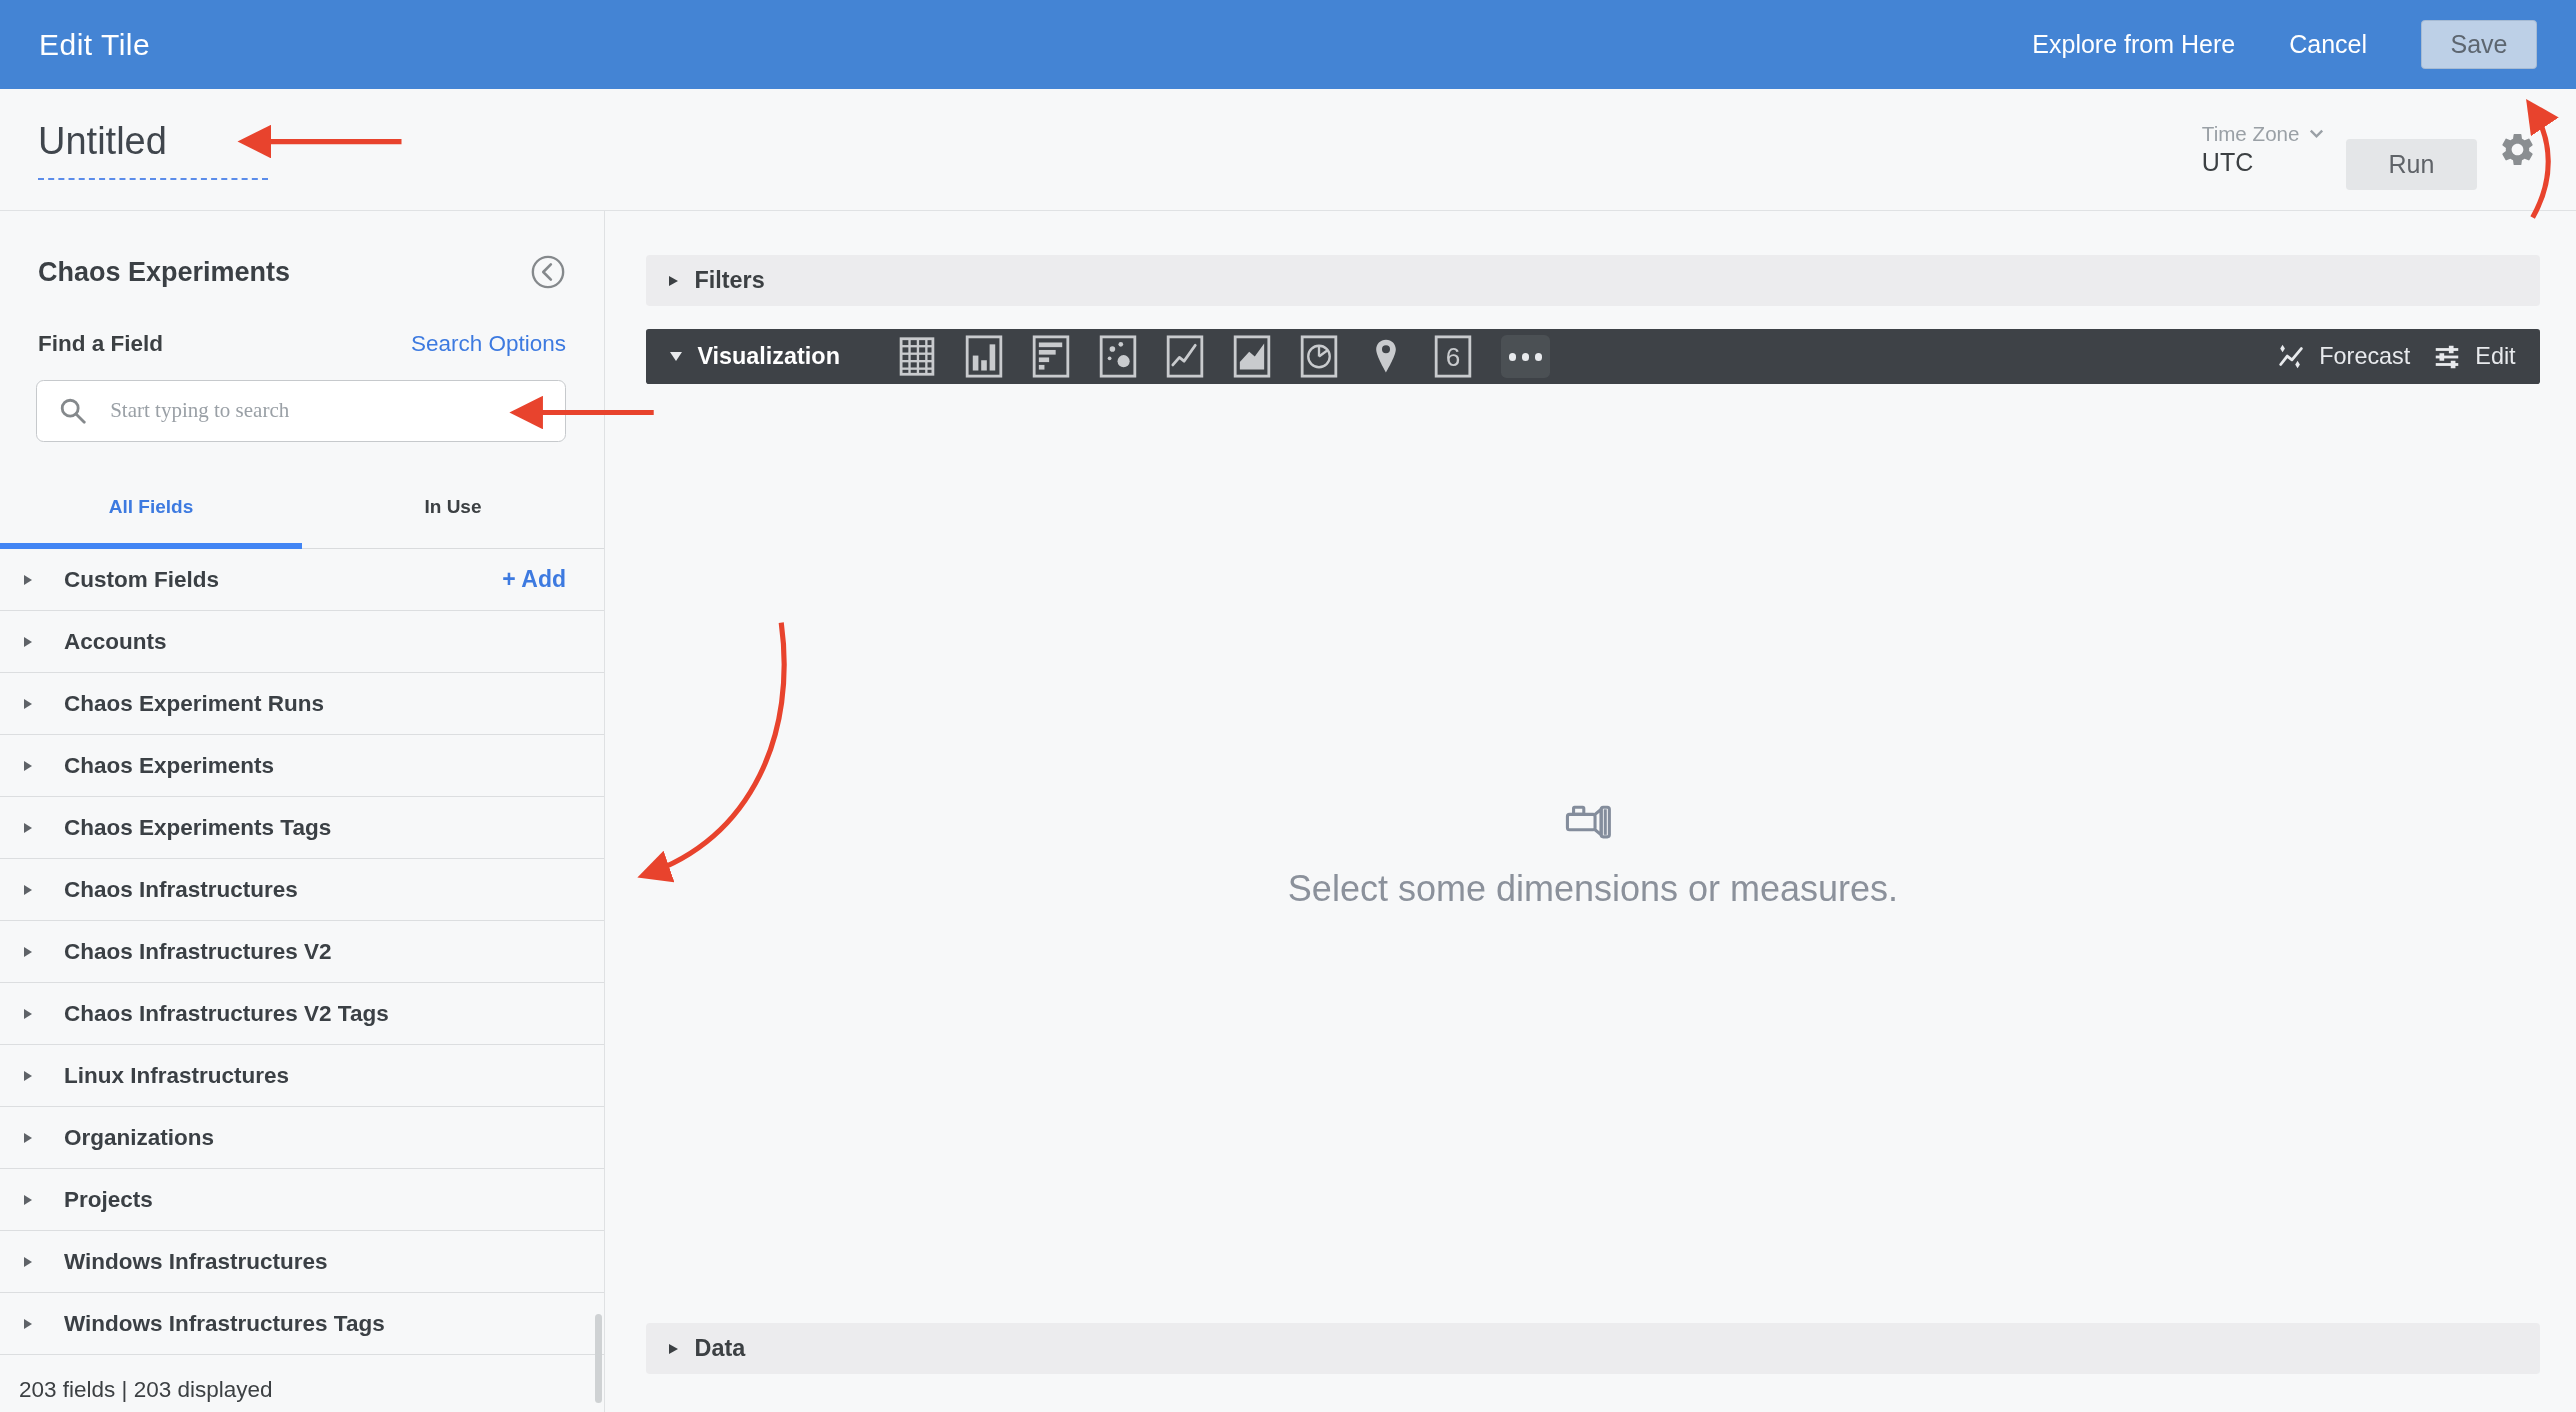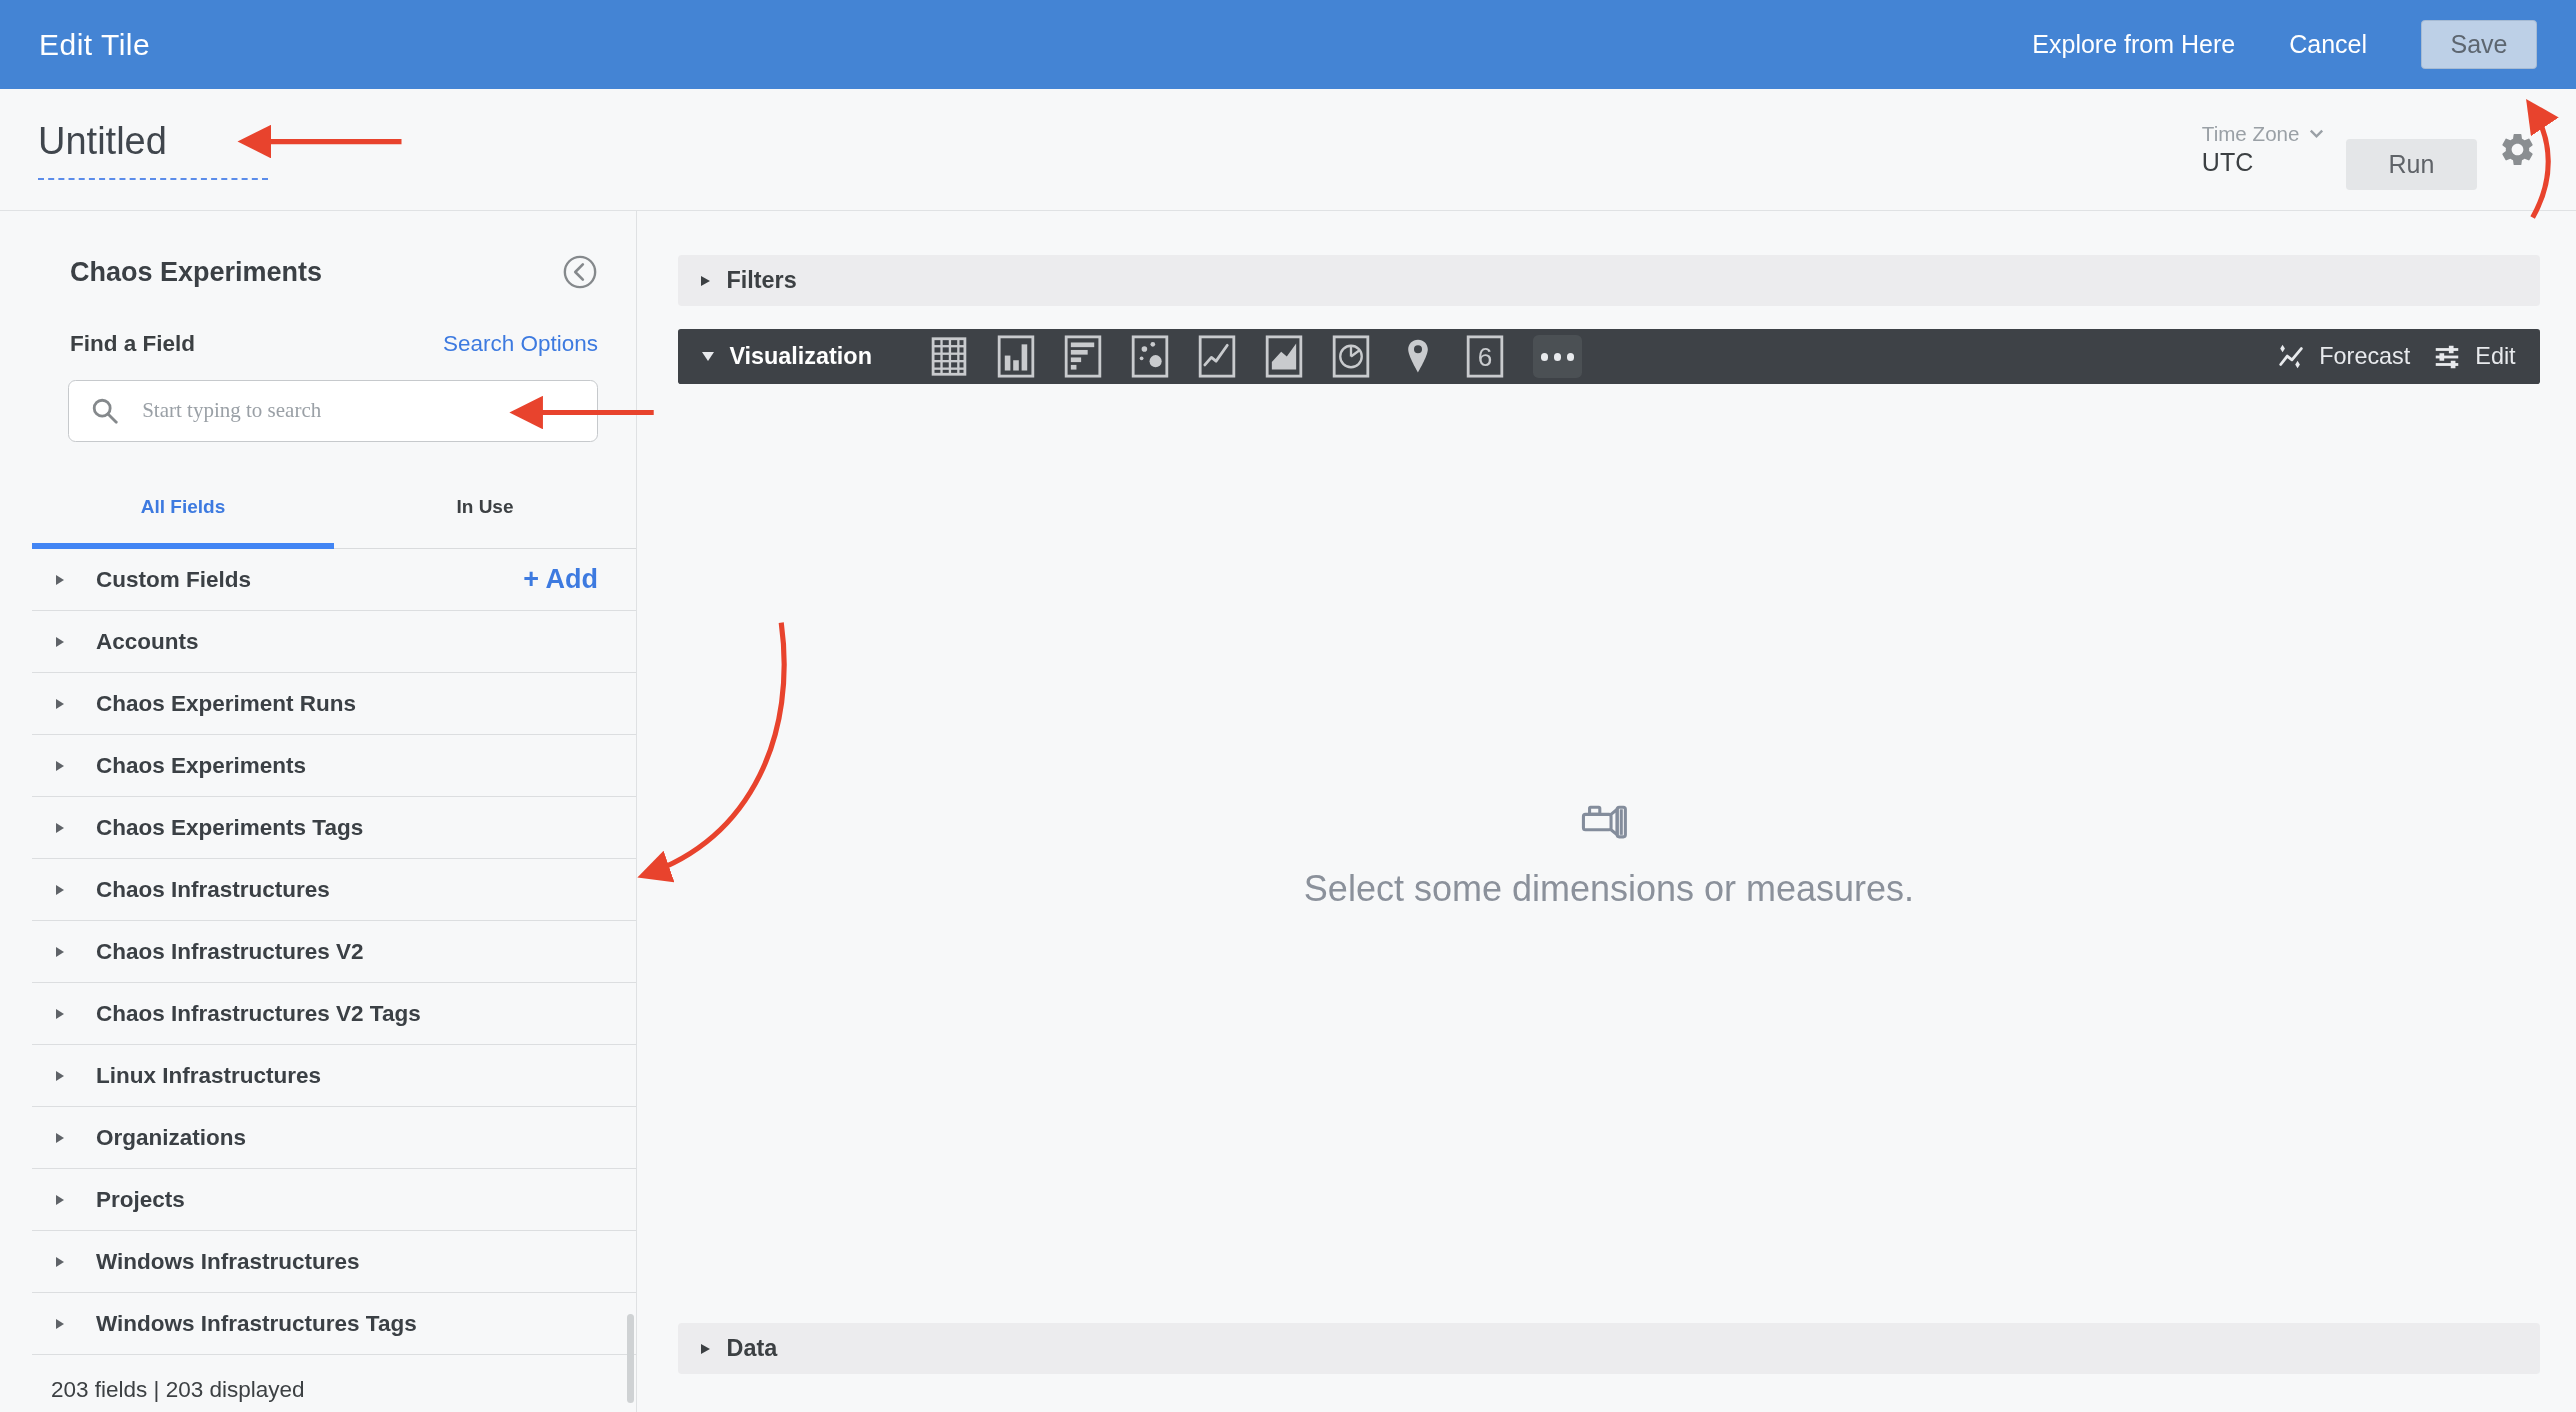--- a/index.html
+++ b/index.html
@@ -25,7 +25,7 @@
   .gear{width:41px;height:41px;display:flex;align-items:center;justify-content:center;cursor:pointer;}
 
   
-  .body{display:flex;height:1201px;box-sizing:border-box;margin-left:32px;}
+  .body{display:flex;height:1201px;box-sizing:border-box;}
 
   
   .sidebar{width:605px;min-width:605px;border-right:0.9px solid #dfe1e3;display:flex;flex-direction:column;box-sizing:border-box;position:relative;background:#f7f8f9;}

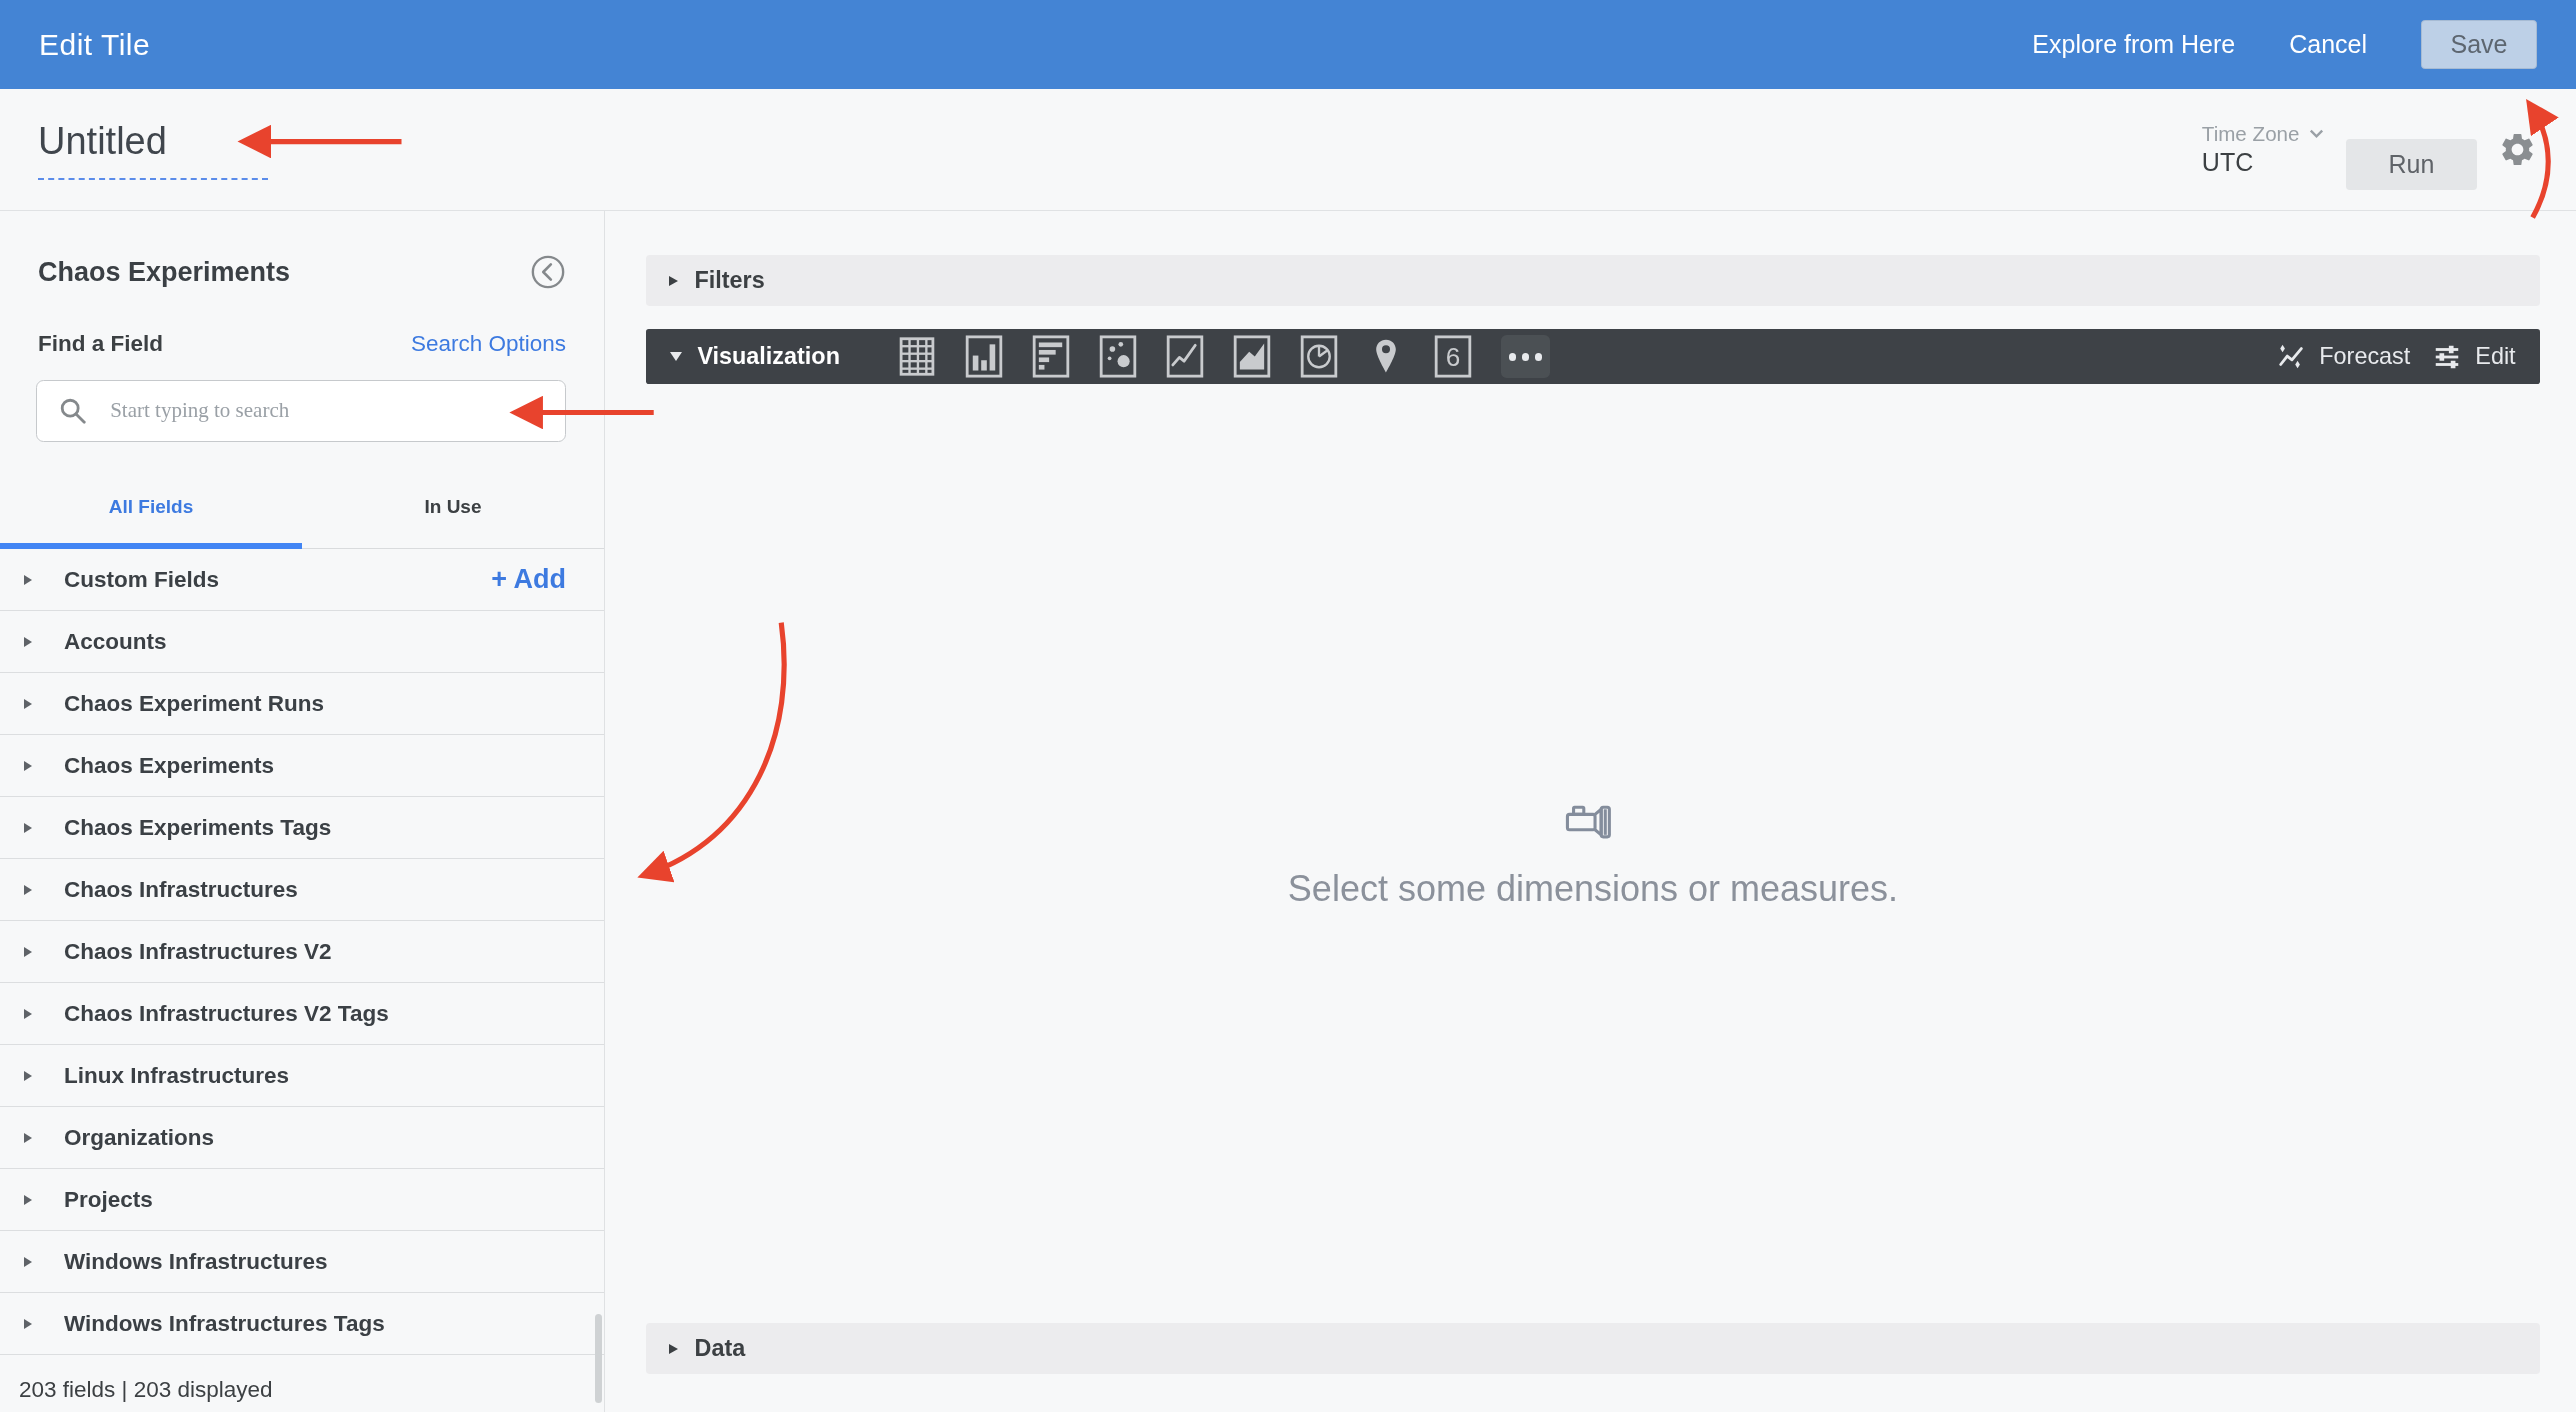--- a/index.html
+++ b/index.html
@@ -46,7 +46,7 @@
   .sb-row{height:62px;display:flex;align-items:center;padding:0 38px 0 24px;border-bottom:0.9px solid #dcdee0;box-sizing:border-box;cursor:pointer;}
   .caret-right{width:0;height:0;border-left:8.4px solid #5f6368;border-top:5.6px solid transparent;border-bottom:5.6px solid transparent;margin-right:32px;flex:none;}
   .sb-row-label{font-size:22.5px;font-weight:bold;color:#3b4045;}
-  .sb-add{margin-left:auto;font-size:27px;font-weight:bold;color:#3d7ae0;cursor:pointer;}
+  .sb-add{margin-left:auto;font-size:23px;font-weight:bold;color:#3d7ae0;cursor:pointer;}
   .sb-footer{height:45px;display:flex;align-items:center;padding:0 19px;font-size:22.5px;color:#3c4043;}
   .sb-scrollthumb{position:absolute;right:1.9px;bottom:9.4px;width:7.5px;height:89px;background:#cfd2d4;border-radius:3.8px;}
 

